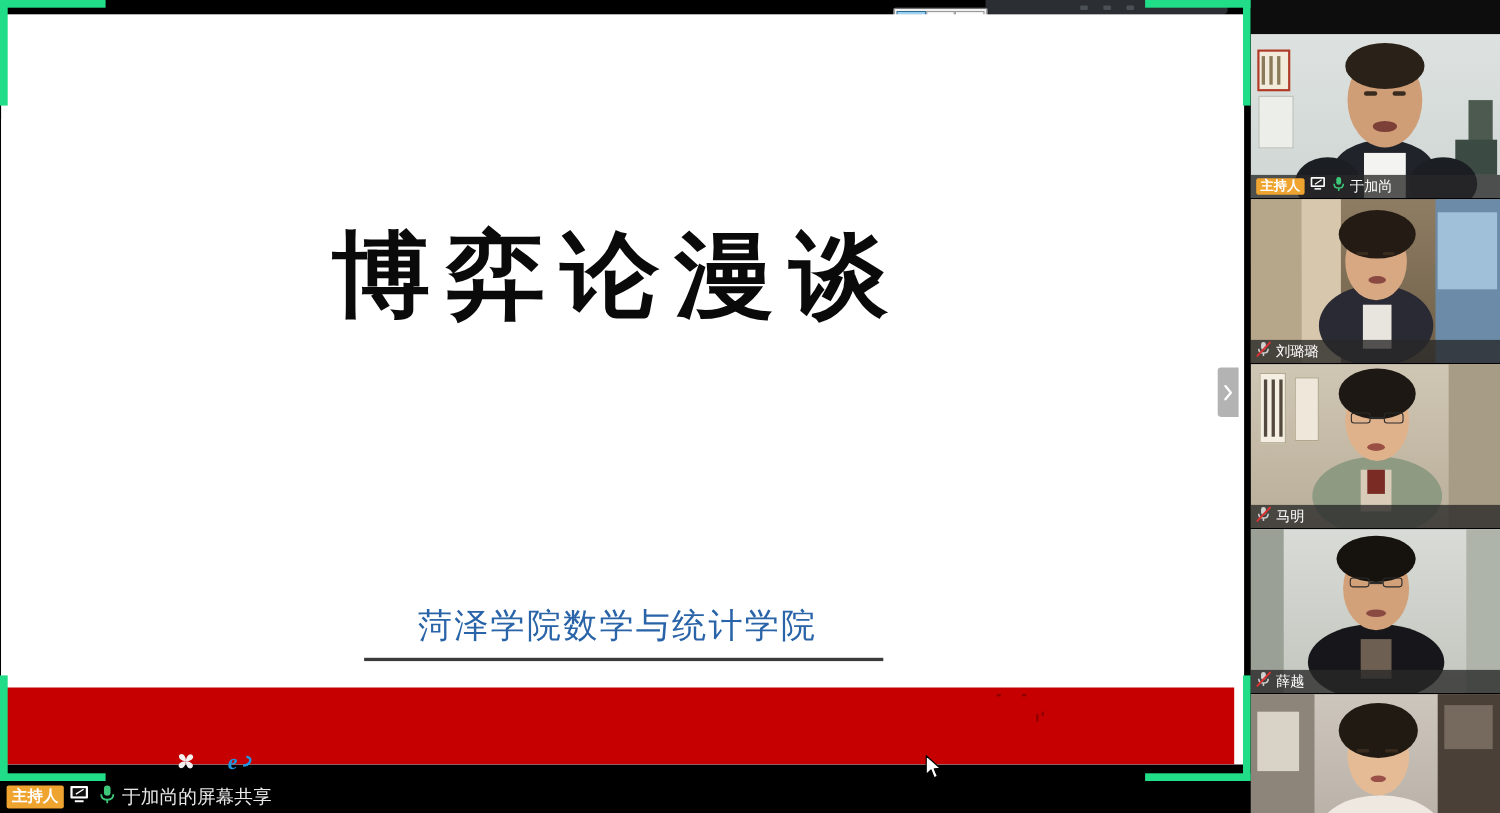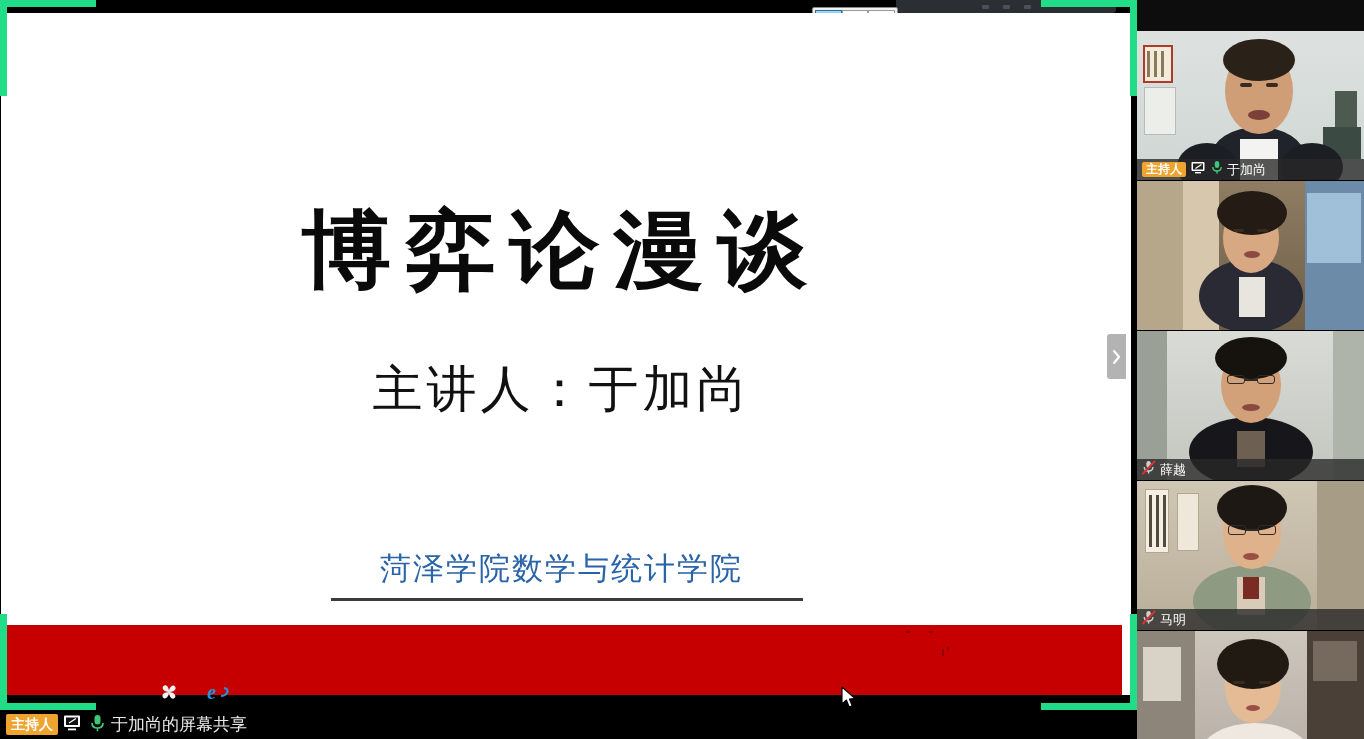--- a/index.html
+++ b/index.html
@@ -313,6 +313,17 @@
         <div class="blob" style="left:107px;top:70px;width:16px;height:7px;background:#8a4a42;"></div>
         <div class="rect" style="left:102px;top:96px;width:26px;height:40px;background:#e8e4de;"></div>
       </div>
+      <div class="tile-bar">
+        <span>
+          <svg width="14" height="15" viewBox="0 0 14 15">
+            <rect x="4.4" y="1" width="4.4" height="7" rx="2.2" fill="#d0d0d0"></rect>
+            <path d="M2.3 7 Q2.3 11 6.6 11 Q10.9 11 10.9 7" fill="none" stroke="#d0d0d0" stroke-width="1.4"></path>
+            <rect x="5.9" y="11" width="1.4" height="2.6" fill="#d0d0d0"></rect>
+            <path d="M1 13.5 L12.5 1.5" stroke="#d83232" stroke-width="1.9" stroke-linecap="round"></path>
+          </svg>
+        </span>
+        <span class="tile-name">刘璐璐</span>
+      </div>
     </div>
 
     <div class="tile">

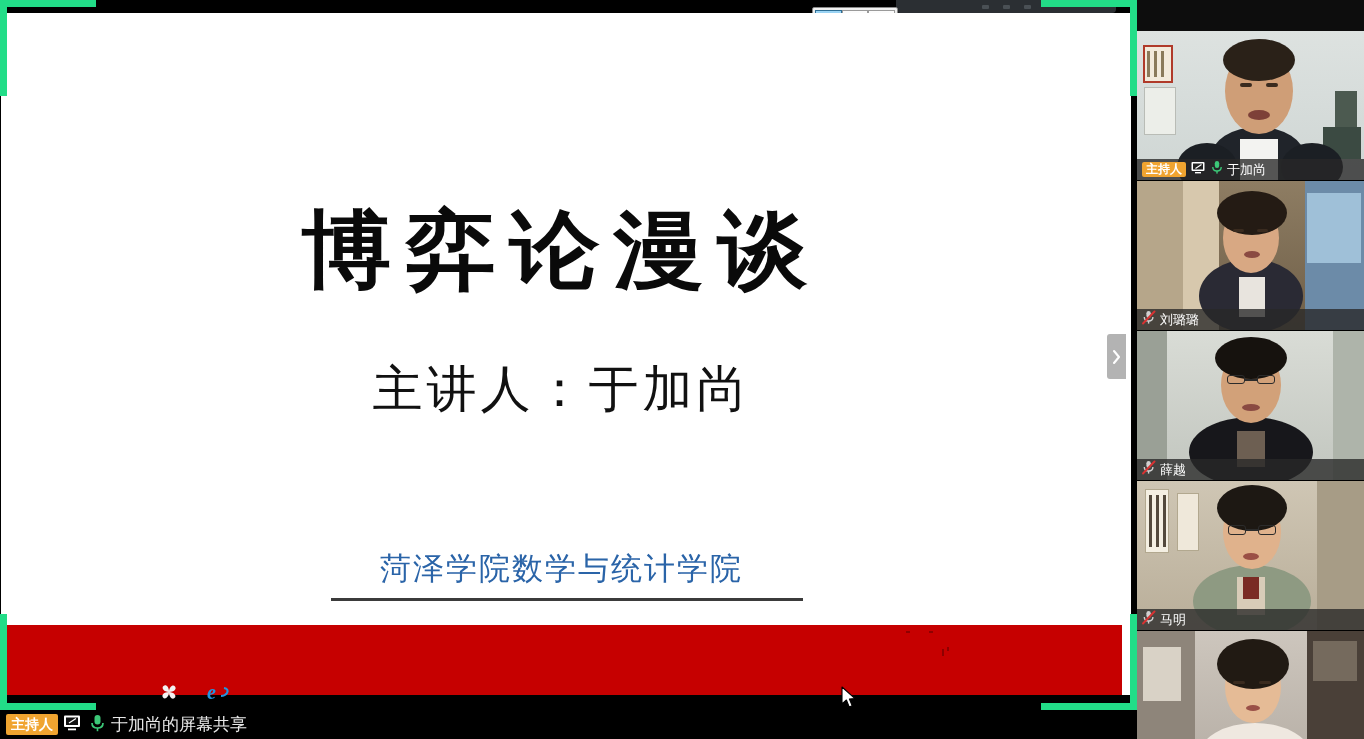--- a/index.html
+++ b/index.html
@@ -179,7 +179,6 @@
 
       <div id="slide-body">
         <div id="slide-title">博弈论漫谈</div>
-        <div id="slide-speaker">主讲人：于加尚</div>
         <div id="slide-org">菏泽学院数学与统计学院</div>
         <div id="slide-rule"></div>
       </div>

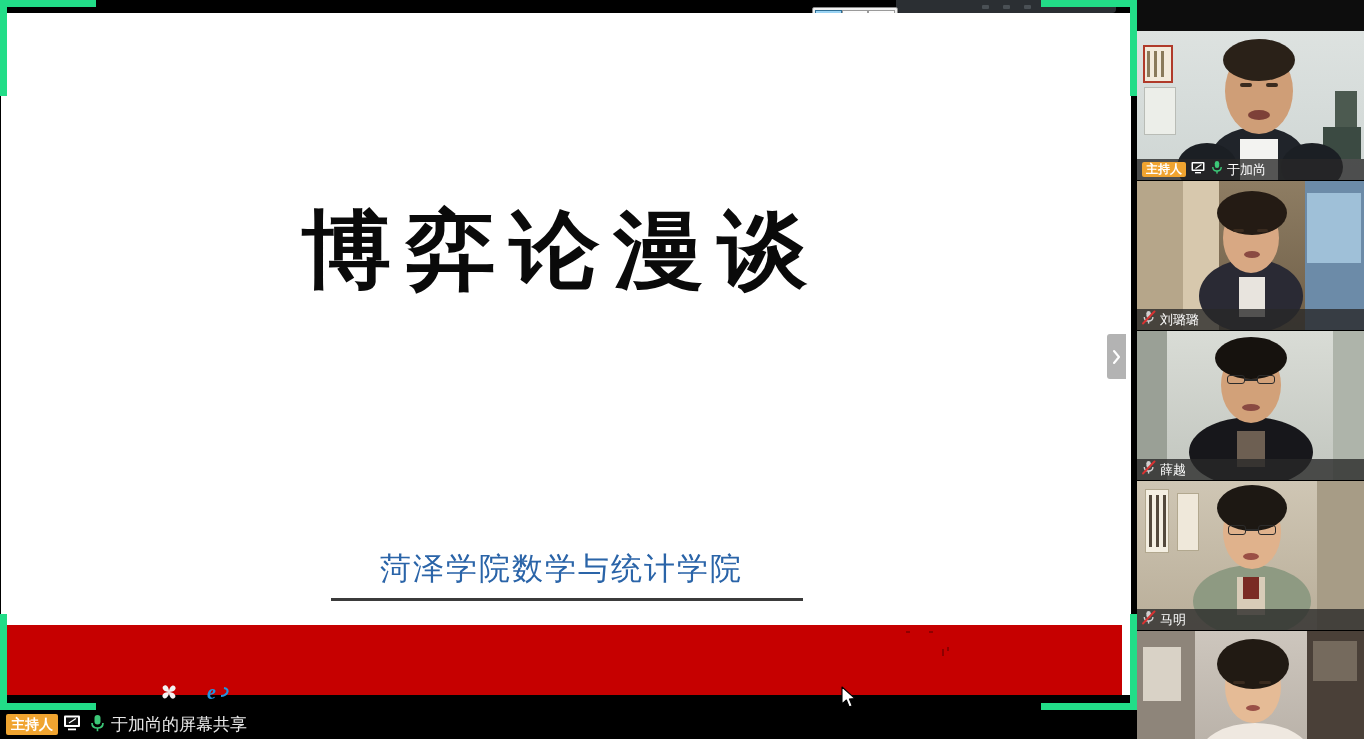--- a/index.html
+++ b/index.html
@@ -327,33 +327,6 @@
 
     <div class="tile">
       <div class="tile-video">
-        <div class="wall" style="background:linear-gradient(#d9dcd6,#c2c6bf);"></div>
-        <div class="rect" style="left:0;top:0;width:30px;height:150px;background:#9aa096;"></div>
-        <div class="rect" style="left:196px;top:0;width:31px;height:150px;background:#aeb4aa;"></div>
-        <div class="blob" style="left:52px;top:86px;width:124px;height:70px;background:#17171b;"></div>
-        <div class="blob" style="left:84px;top:16px;width:60px;height:76px;background:#d2a179;"></div>
-        <div class="blob" style="left:78px;top:6px;width:72px;height:42px;background:#16120e;"></div>
-        <div class="rect" style="left:90px;top:44px;width:18px;height:9px;border:1.6px solid #2b2b2b;border-radius:3px;"></div>
-        <div class="rect" style="left:120px;top:44px;width:18px;height:9px;border:1.6px solid #2b2b2b;border-radius:3px;"></div>
-        <div class="rect" style="left:108px;top:48px;width:12px;height:1.6px;background:#2b2b2b;"></div>
-        <div class="blob" style="left:105px;top:73px;width:18px;height:7px;background:#8a4a42;"></div>
-        <div class="rect" style="left:100px;top:100px;width:28px;height:36px;background:#6d5f52;"></div>
-      </div>
-      <div class="tile-bar">
-        <span>
-          <svg width="14" height="15" viewBox="0 0 14 15">
-            <rect x="4.4" y="1" width="4.4" height="7" rx="2.2" fill="#d0d0d0"></rect>
-            <path d="M2.3 7 Q2.3 11 6.6 11 Q10.9 11 10.9 7" fill="none" stroke="#d0d0d0" stroke-width="1.4"></path>
-            <rect x="5.9" y="11" width="1.4" height="2.6" fill="#d0d0d0"></rect>
-            <path d="M1 13.5 L12.5 1.5" stroke="#d83232" stroke-width="1.9" stroke-linecap="round"></path>
-          </svg>
-        </span>
-        <span class="tile-name">薛越</span>
-      </div>
-    </div>
-
-    <div class="tile">
-      <div class="tile-video">
         <div class="wall" style="background:linear-gradient(#cfc6b4,#b9ae99);"></div>
         <div class="rect" style="left:8px;top:8px;width:24px;height:64px;background:#f4efe2;border:1px solid #b2a88f;"></div>
         <div class="rect" style="left:12px;top:14px;width:3px;height:52px;background:#53493c;"></div>
@@ -386,6 +359,33 @@
 
     <div class="tile">
       <div class="tile-video">
+        <div class="wall" style="background:linear-gradient(#d9dcd6,#c2c6bf);"></div>
+        <div class="rect" style="left:0;top:0;width:30px;height:150px;background:#9aa096;"></div>
+        <div class="rect" style="left:196px;top:0;width:31px;height:150px;background:#aeb4aa;"></div>
+        <div class="blob" style="left:52px;top:86px;width:124px;height:70px;background:#17171b;"></div>
+        <div class="blob" style="left:84px;top:16px;width:60px;height:76px;background:#d2a179;"></div>
+        <div class="blob" style="left:78px;top:6px;width:72px;height:42px;background:#16120e;"></div>
+        <div class="rect" style="left:90px;top:44px;width:18px;height:9px;border:1.6px solid #2b2b2b;border-radius:3px;"></div>
+        <div class="rect" style="left:120px;top:44px;width:18px;height:9px;border:1.6px solid #2b2b2b;border-radius:3px;"></div>
+        <div class="rect" style="left:108px;top:48px;width:12px;height:1.6px;background:#2b2b2b;"></div>
+        <div class="blob" style="left:105px;top:73px;width:18px;height:7px;background:#8a4a42;"></div>
+        <div class="rect" style="left:100px;top:100px;width:28px;height:36px;background:#6d5f52;"></div>
+      </div>
+      <div class="tile-bar">
+        <span>
+          <svg width="14" height="15" viewBox="0 0 14 15">
+            <rect x="4.4" y="1" width="4.4" height="7" rx="2.2" fill="#d0d0d0"></rect>
+            <path d="M2.3 7 Q2.3 11 6.6 11 Q10.9 11 10.9 7" fill="none" stroke="#d0d0d0" stroke-width="1.4"></path>
+            <rect x="5.9" y="11" width="1.4" height="2.6" fill="#d0d0d0"></rect>
+            <path d="M1 13.5 L12.5 1.5" stroke="#d83232" stroke-width="1.9" stroke-linecap="round"></path>
+          </svg>
+        </span>
+        <span class="tile-name">薛越</span>
+      </div>
+    </div>
+
+    <div class="tile">
+      <div class="tile-video">
         <div class="wall" style="background:linear-gradient(#cdc6bd,#b4aca3);"></div>
         <div class="rect" style="left:0;top:0;width:58px;height:150px;background:#8e857a;"></div>
         <div class="rect" style="left:6px;top:16px;width:38px;height:54px;background:#d9d2c6;"></div>

